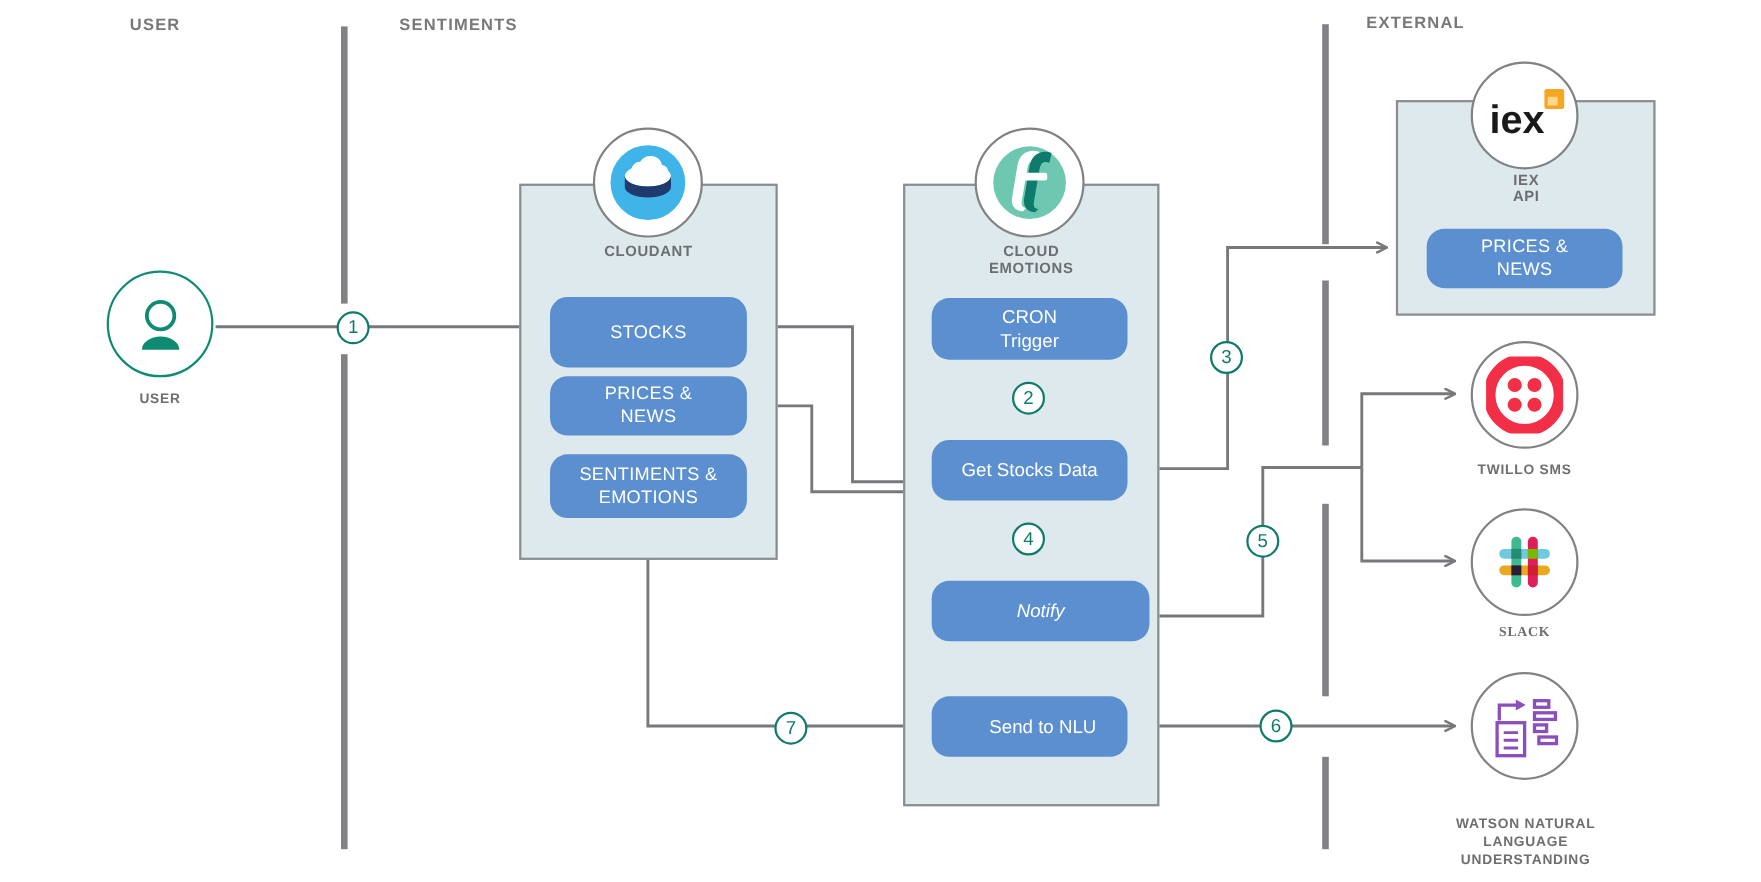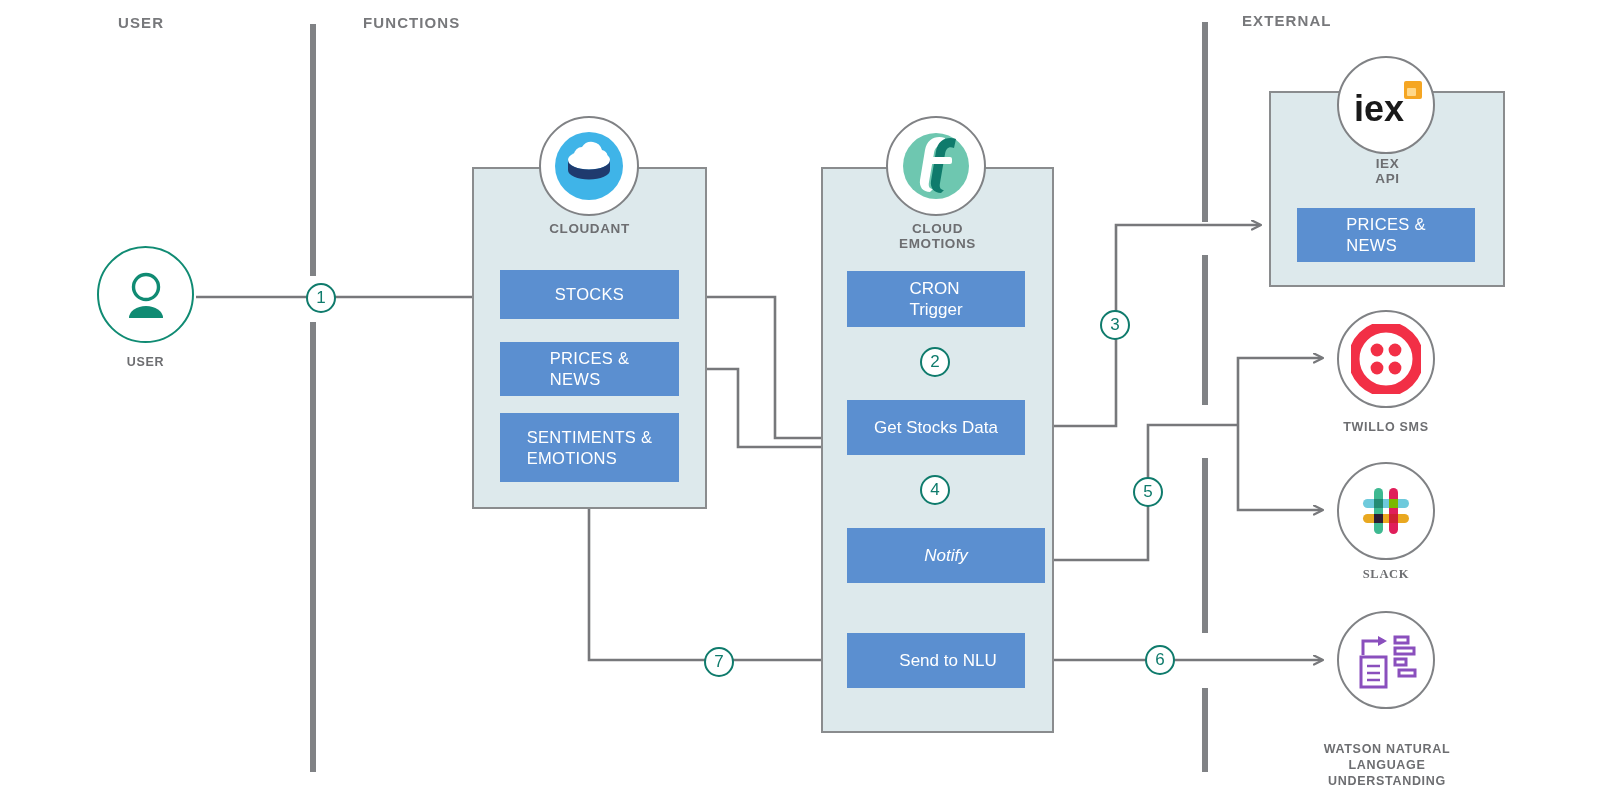--- a/index.html
+++ b/index.html
@@ -40,7 +40,7 @@
 <div id="stage">
 
   <div class="zone-label" style="left:118px;top:14px;">USER</div>
-  <div class="zone-label" style="left:363px;top:14px;">FUNCTIONS</div>
+  <div class="zone-label" style="left:363px;top:14px;">SENTIMENTS</div>
   <div class="zone-label" style="left:1242px;top:12px;">EXTERNAL</div>
 
   <div class="divider" style="left:310px;top:24px;height:252px;"></div>

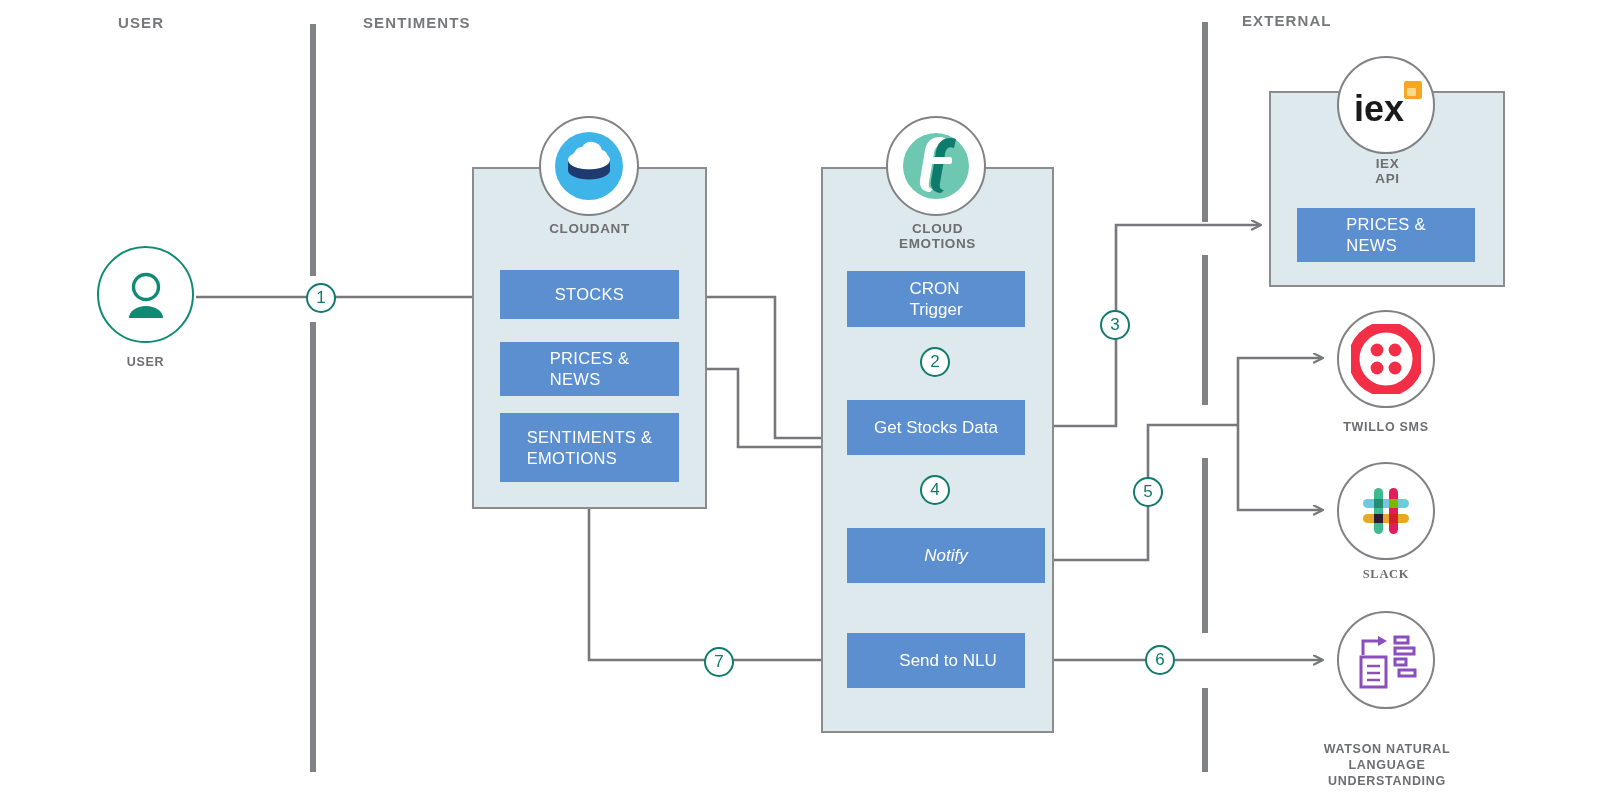--- a/index.html
+++ b/index.html
@@ -16,8 +16,8 @@
   .panel-title{position:absolute;text-align:center;color:#6d6e71;font-size:13.5px;
                font-weight:bold;letter-spacing:.6px;line-height:15px;white-space:pre-line;}
 
-  .bluebox{position:absolute;background:#5b8fd0;border-radius:0;color:#fff;
-           display:flex;align-items:center;justify-content:center;
+  .bluebox{position:absolute;background:#5b8fd0;border-radius:16px;color:#fff;
+           display:flex;align-items:center;justify-content:center;text-align:center;
            font-size:17px;line-height:21px;box-sizing:border-box;white-space:pre-line;}
   .bluebox.caps{font-size:16.5px;letter-spacing:.3px;}
 

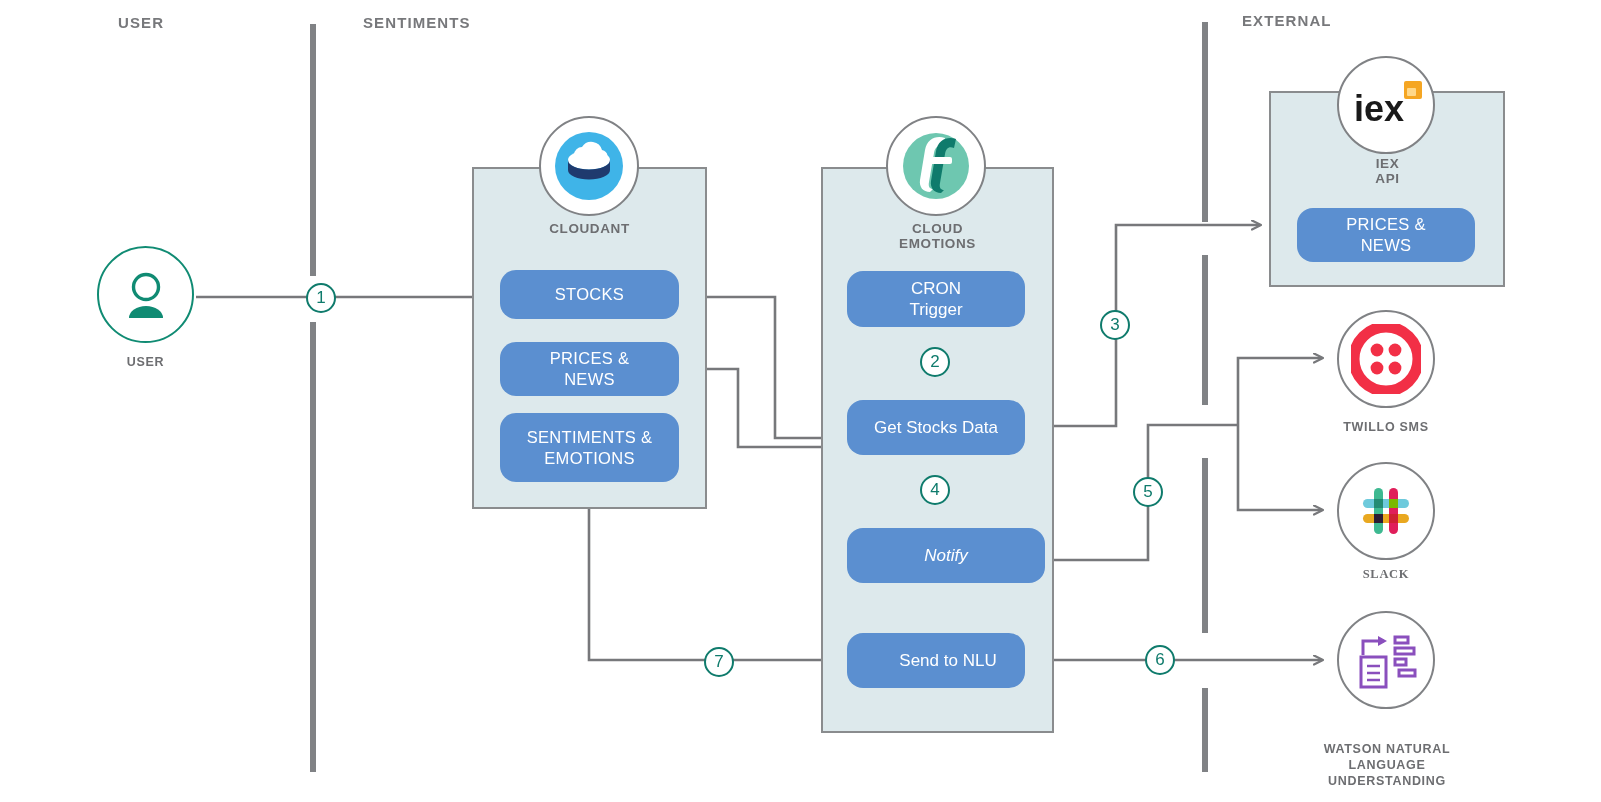--- a/index.html
+++ b/index.html
@@ -102,7 +102,7 @@
   </div>
   <div class="panel-title" style="left:502px;top:221px;width:175px;">CLOUDANT</div>
 
-  <div class="bluebox caps" style="left:500px;top:270px;width:179px;height:49px;">STOCKS</div>
+  <div class="bluebox caps" style="left:500px;top:270px;width:179px;height:64px;">STOCKS</div>
   <div class="bluebox caps" style="left:500px;top:342px;width:179px;height:54px;">PRICES &amp;
 NEWS</div>
   <div class="bluebox caps" style="left:500px;top:413px;width:179px;height:69px;">SENTIMENTS &amp;

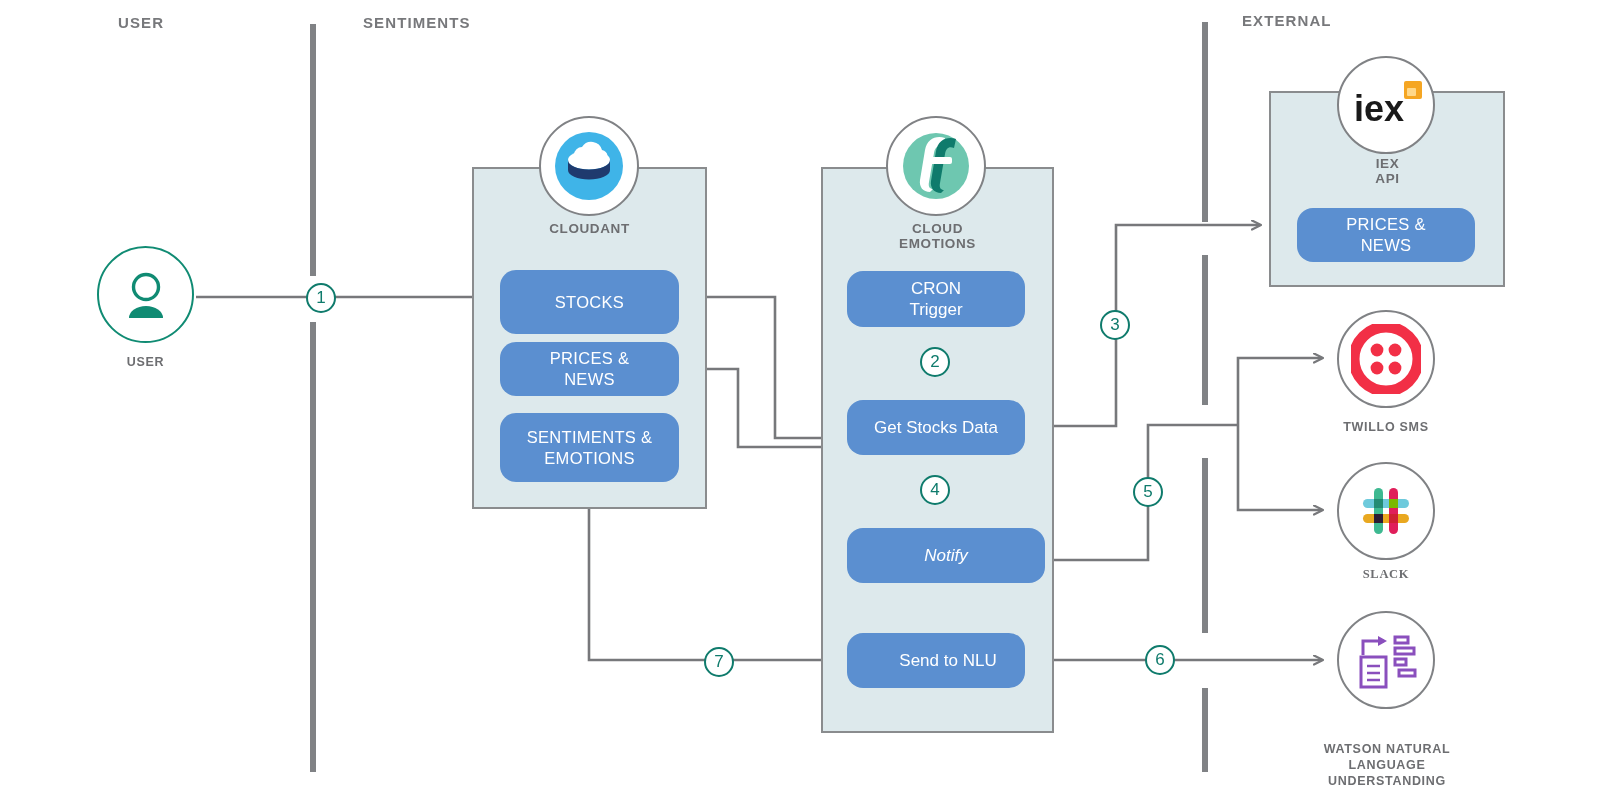--- a/index.html
+++ b/index.html
@@ -105,7 +105,7 @@
   <div class="bluebox caps" style="left:500px;top:270px;width:179px;height:64px;">STOCKS</div>
   <div class="bluebox caps" style="left:500px;top:342px;width:179px;height:54px;">PRICES &amp;
 NEWS</div>
-  <div class="bluebox caps" style="left:500px;top:413px;width:179px;height:69px;">SENTIMENTS &amp;
+  <div class="bluebox caps" style="left:500px;top:413px;width:179px;height:58px;">SENTIMENTS &amp;
 EMOTIONS</div>
 
   <div class="panel" style="left:821px;top:167px;width:233px;height:566px;"></div>

